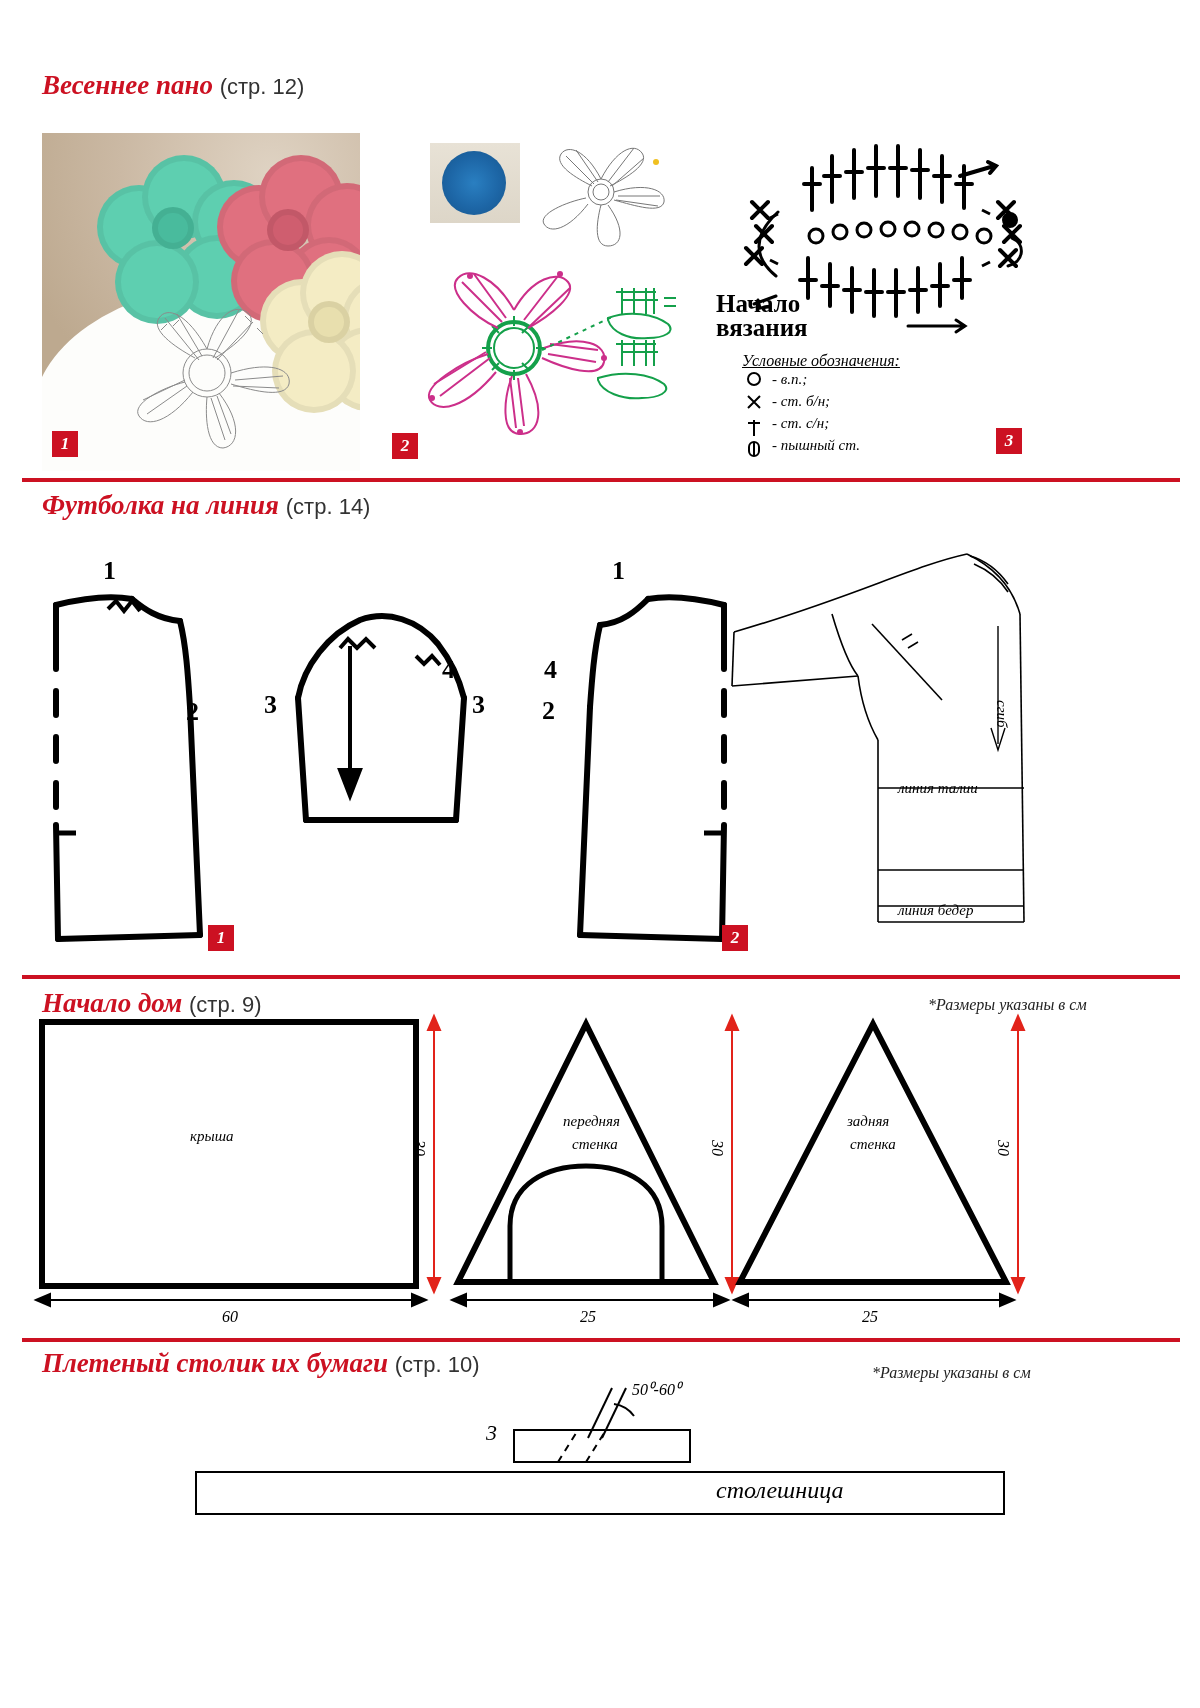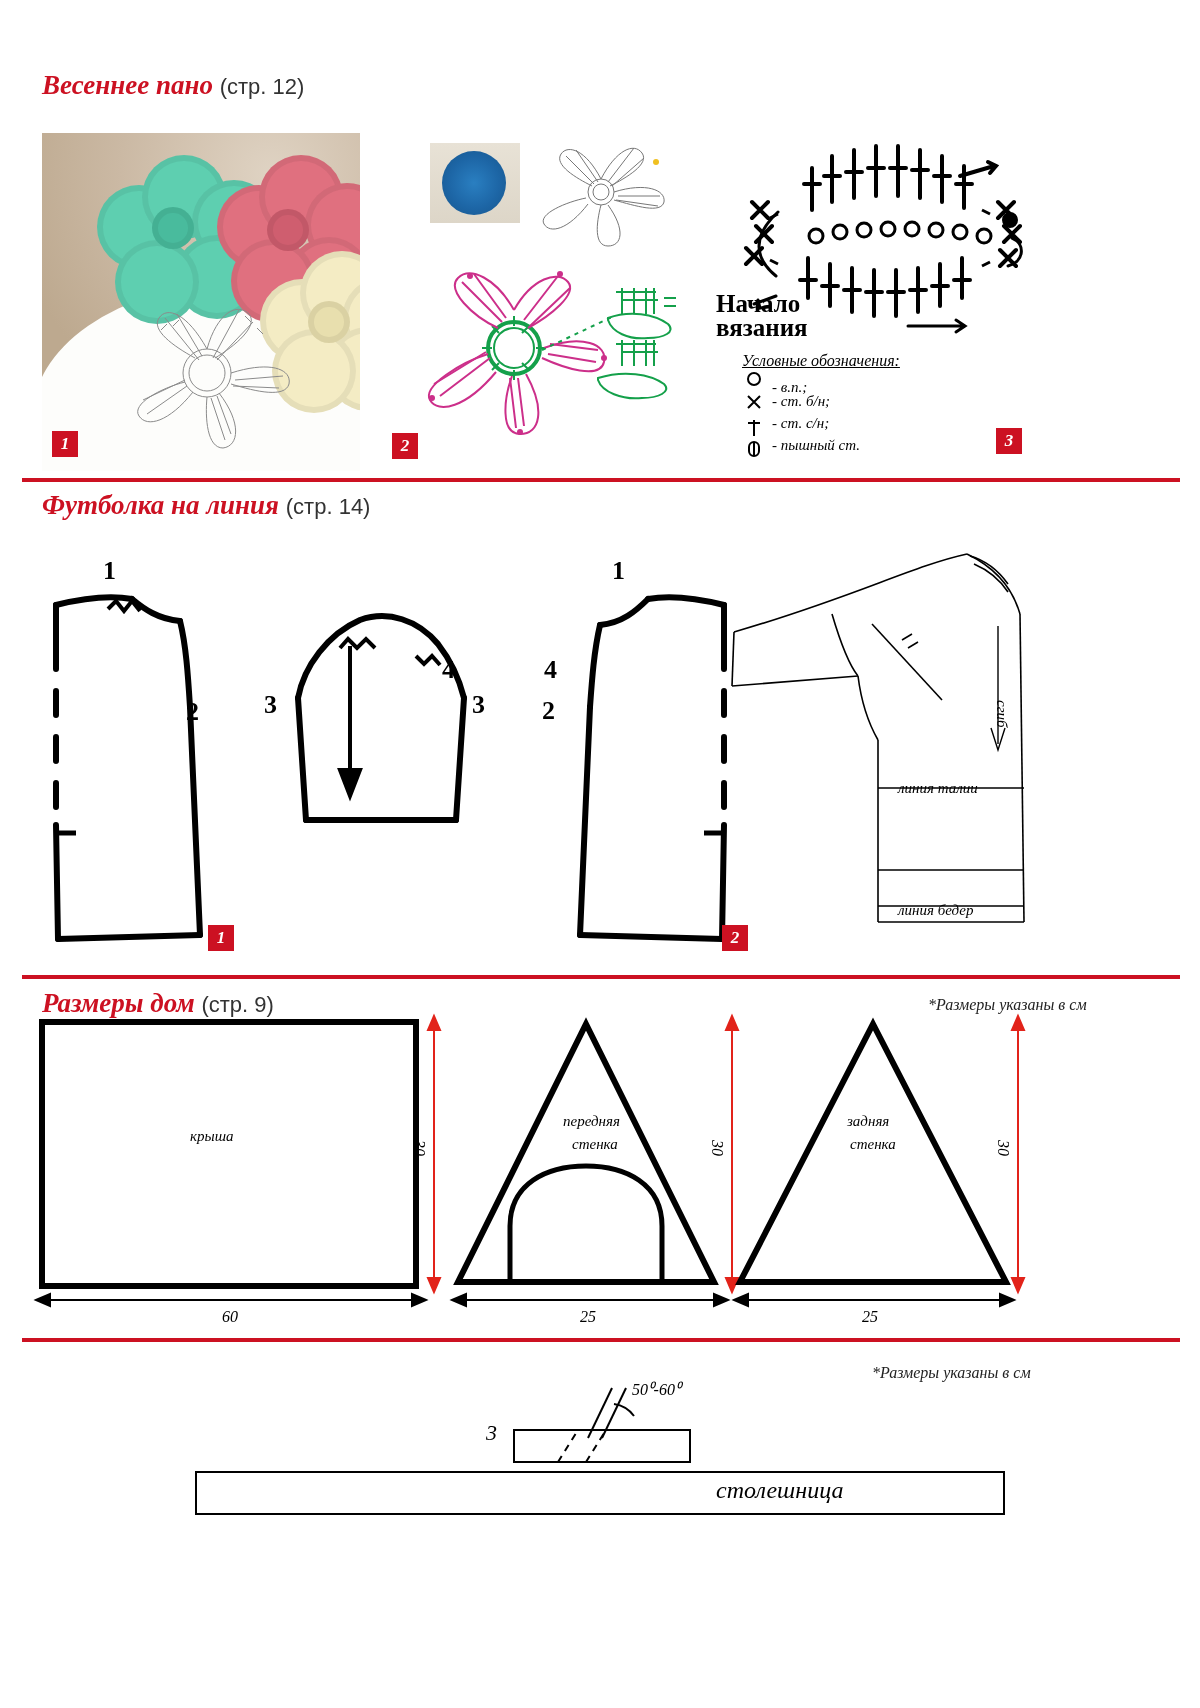--- a/index.html
+++ b/index.html
@@ -316,7 +316,7 @@
       <path d="M10 72 v14" stroke="#000" stroke-width="2"></path>
     </svg>
   </div>
-  <div class="lbl" style="left:772px;top:379px;">- в.п.;</div>
+  <div class="lbl" style="left:772px;top:371px;">- в.п.;</div>
   <div class="lbl" style="left:772px;top:393px;">- ст. б/н;</div>
   <div class="lbl" style="left:772px;top:415px;">- ст. с/н;</div>
   <div class="lbl" style="left:772px;top:437px;">- пышный ст.</div>

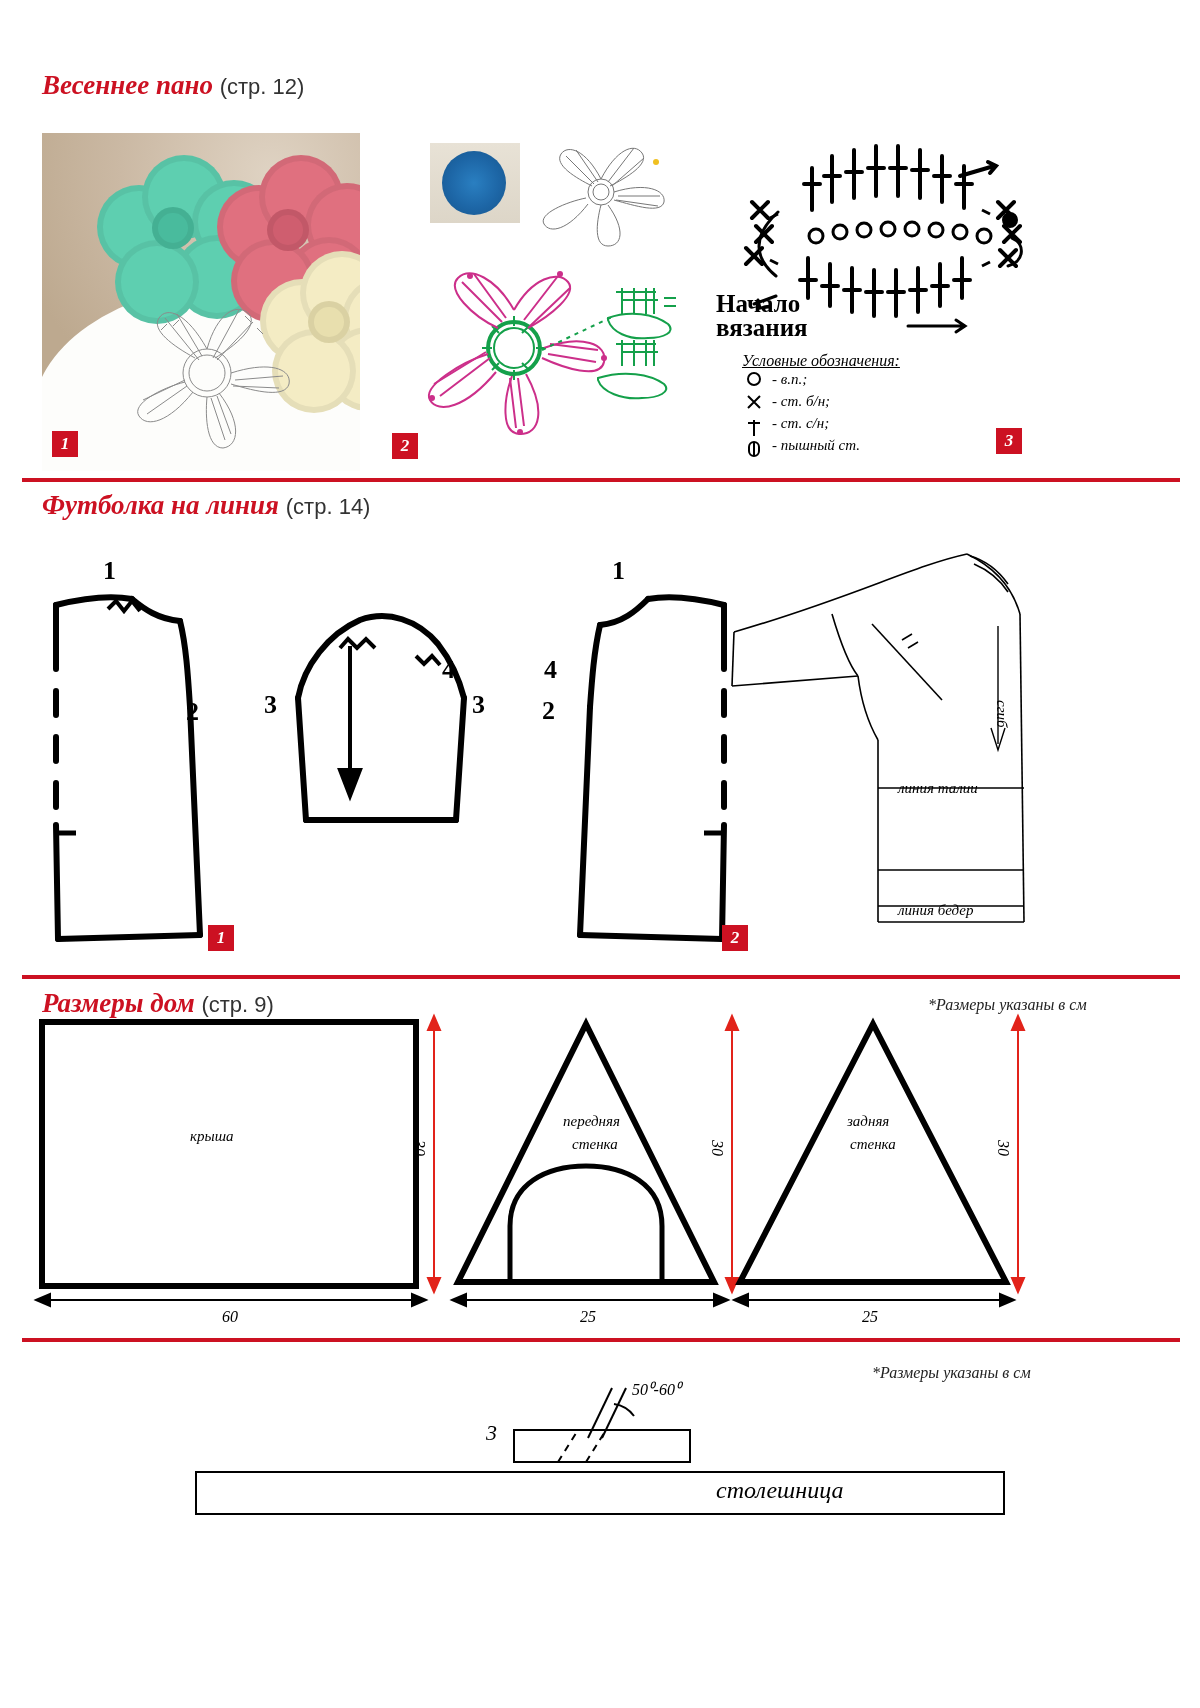--- a/index.html
+++ b/index.html
@@ -450,7 +450,7 @@
   <div class="rule" style="top:975px;"></div>
 
   <div class="sec-title" style="left:42px;top:988px;">
-    <span class="name">Размеры дом</span>
+    <span class="name">Начало дом</span>
     <span class="page">(стр. 9)</span>
   </div>
   <div class="note" style="left:928px;top:996px;">*Размеры указаны в см</div>

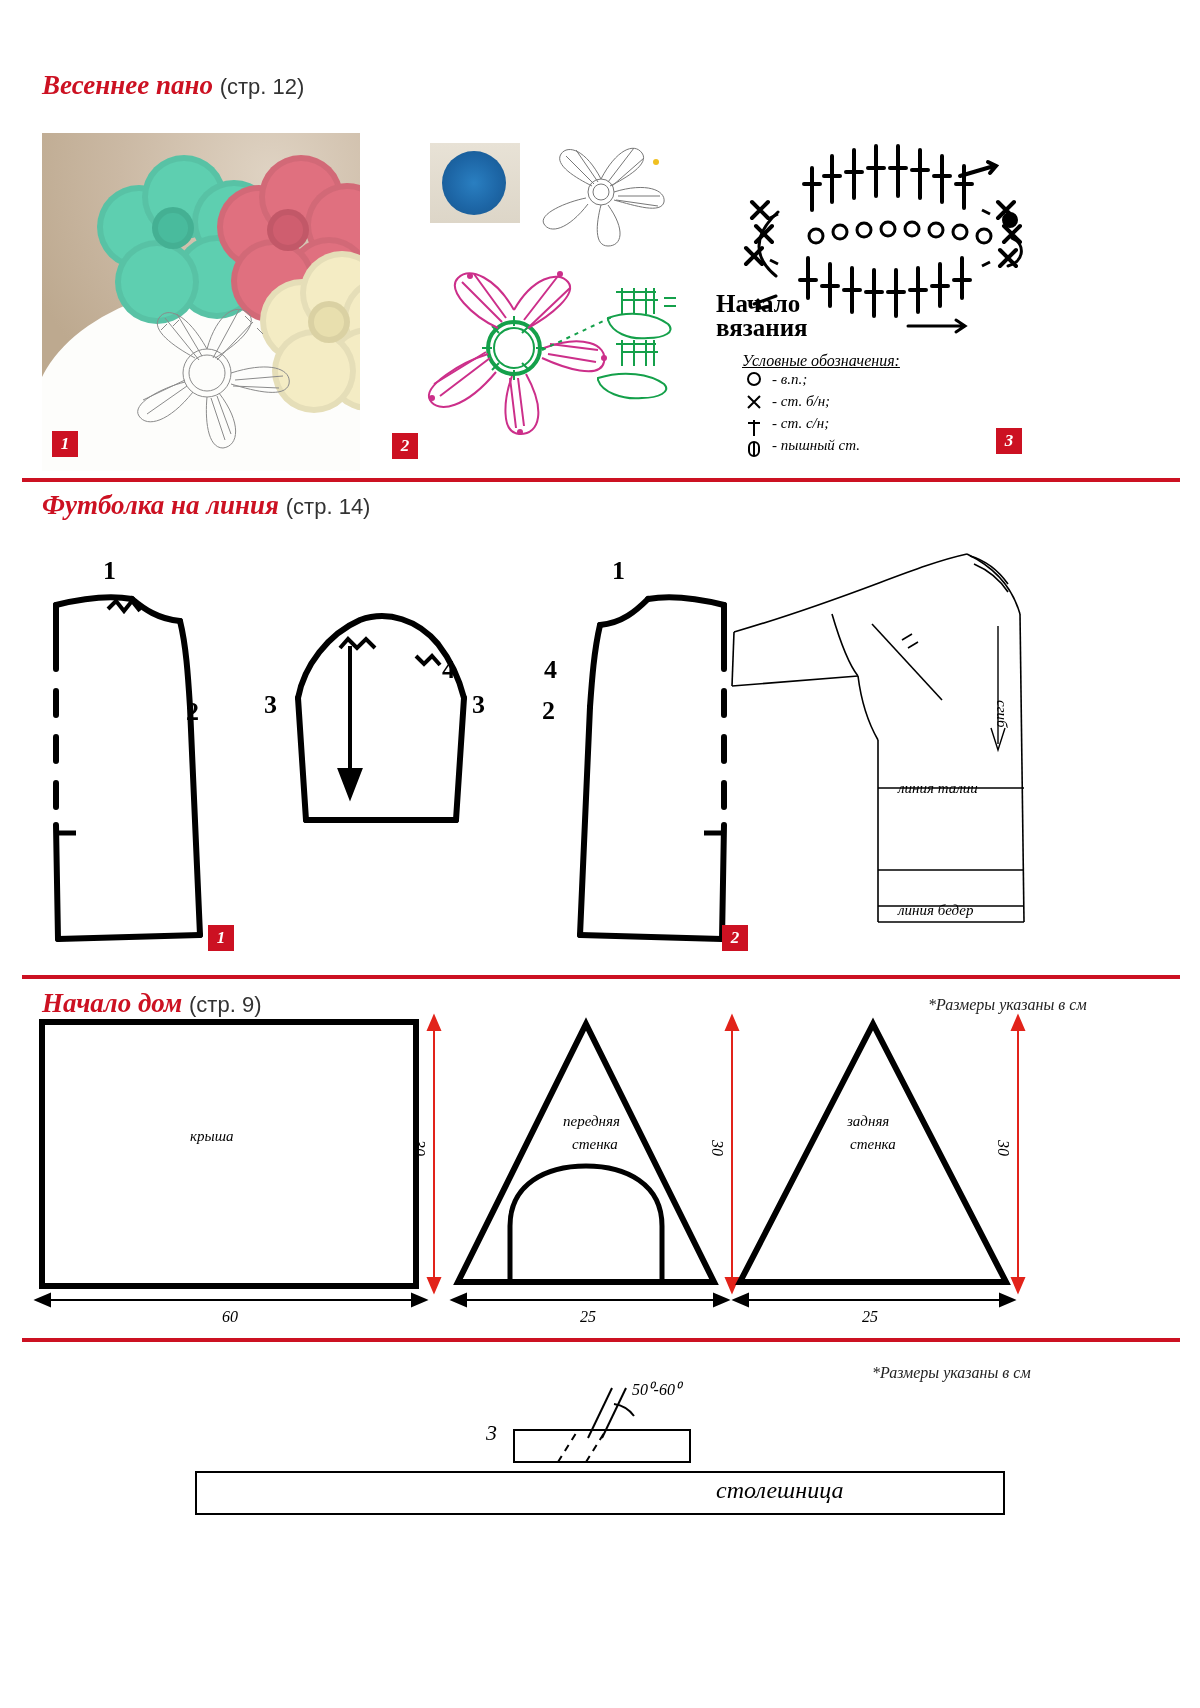--- a/index.html
+++ b/index.html
@@ -547,6 +547,10 @@
 
   <div class="rule" style="top:1338px;"></div>
 
+  <div class="sec-title" style="left:42px;top:1348px;">
+    <span class="name">Плетеный столик их бумаги</span>
+    <span class="page">(стр. 10)</span>
+  </div>
   <div class="note" style="left:872px;top:1364px;">*Размеры указаны в см</div>
 
   <div class="svgwrap" style="left:190px;top:1388px;">

